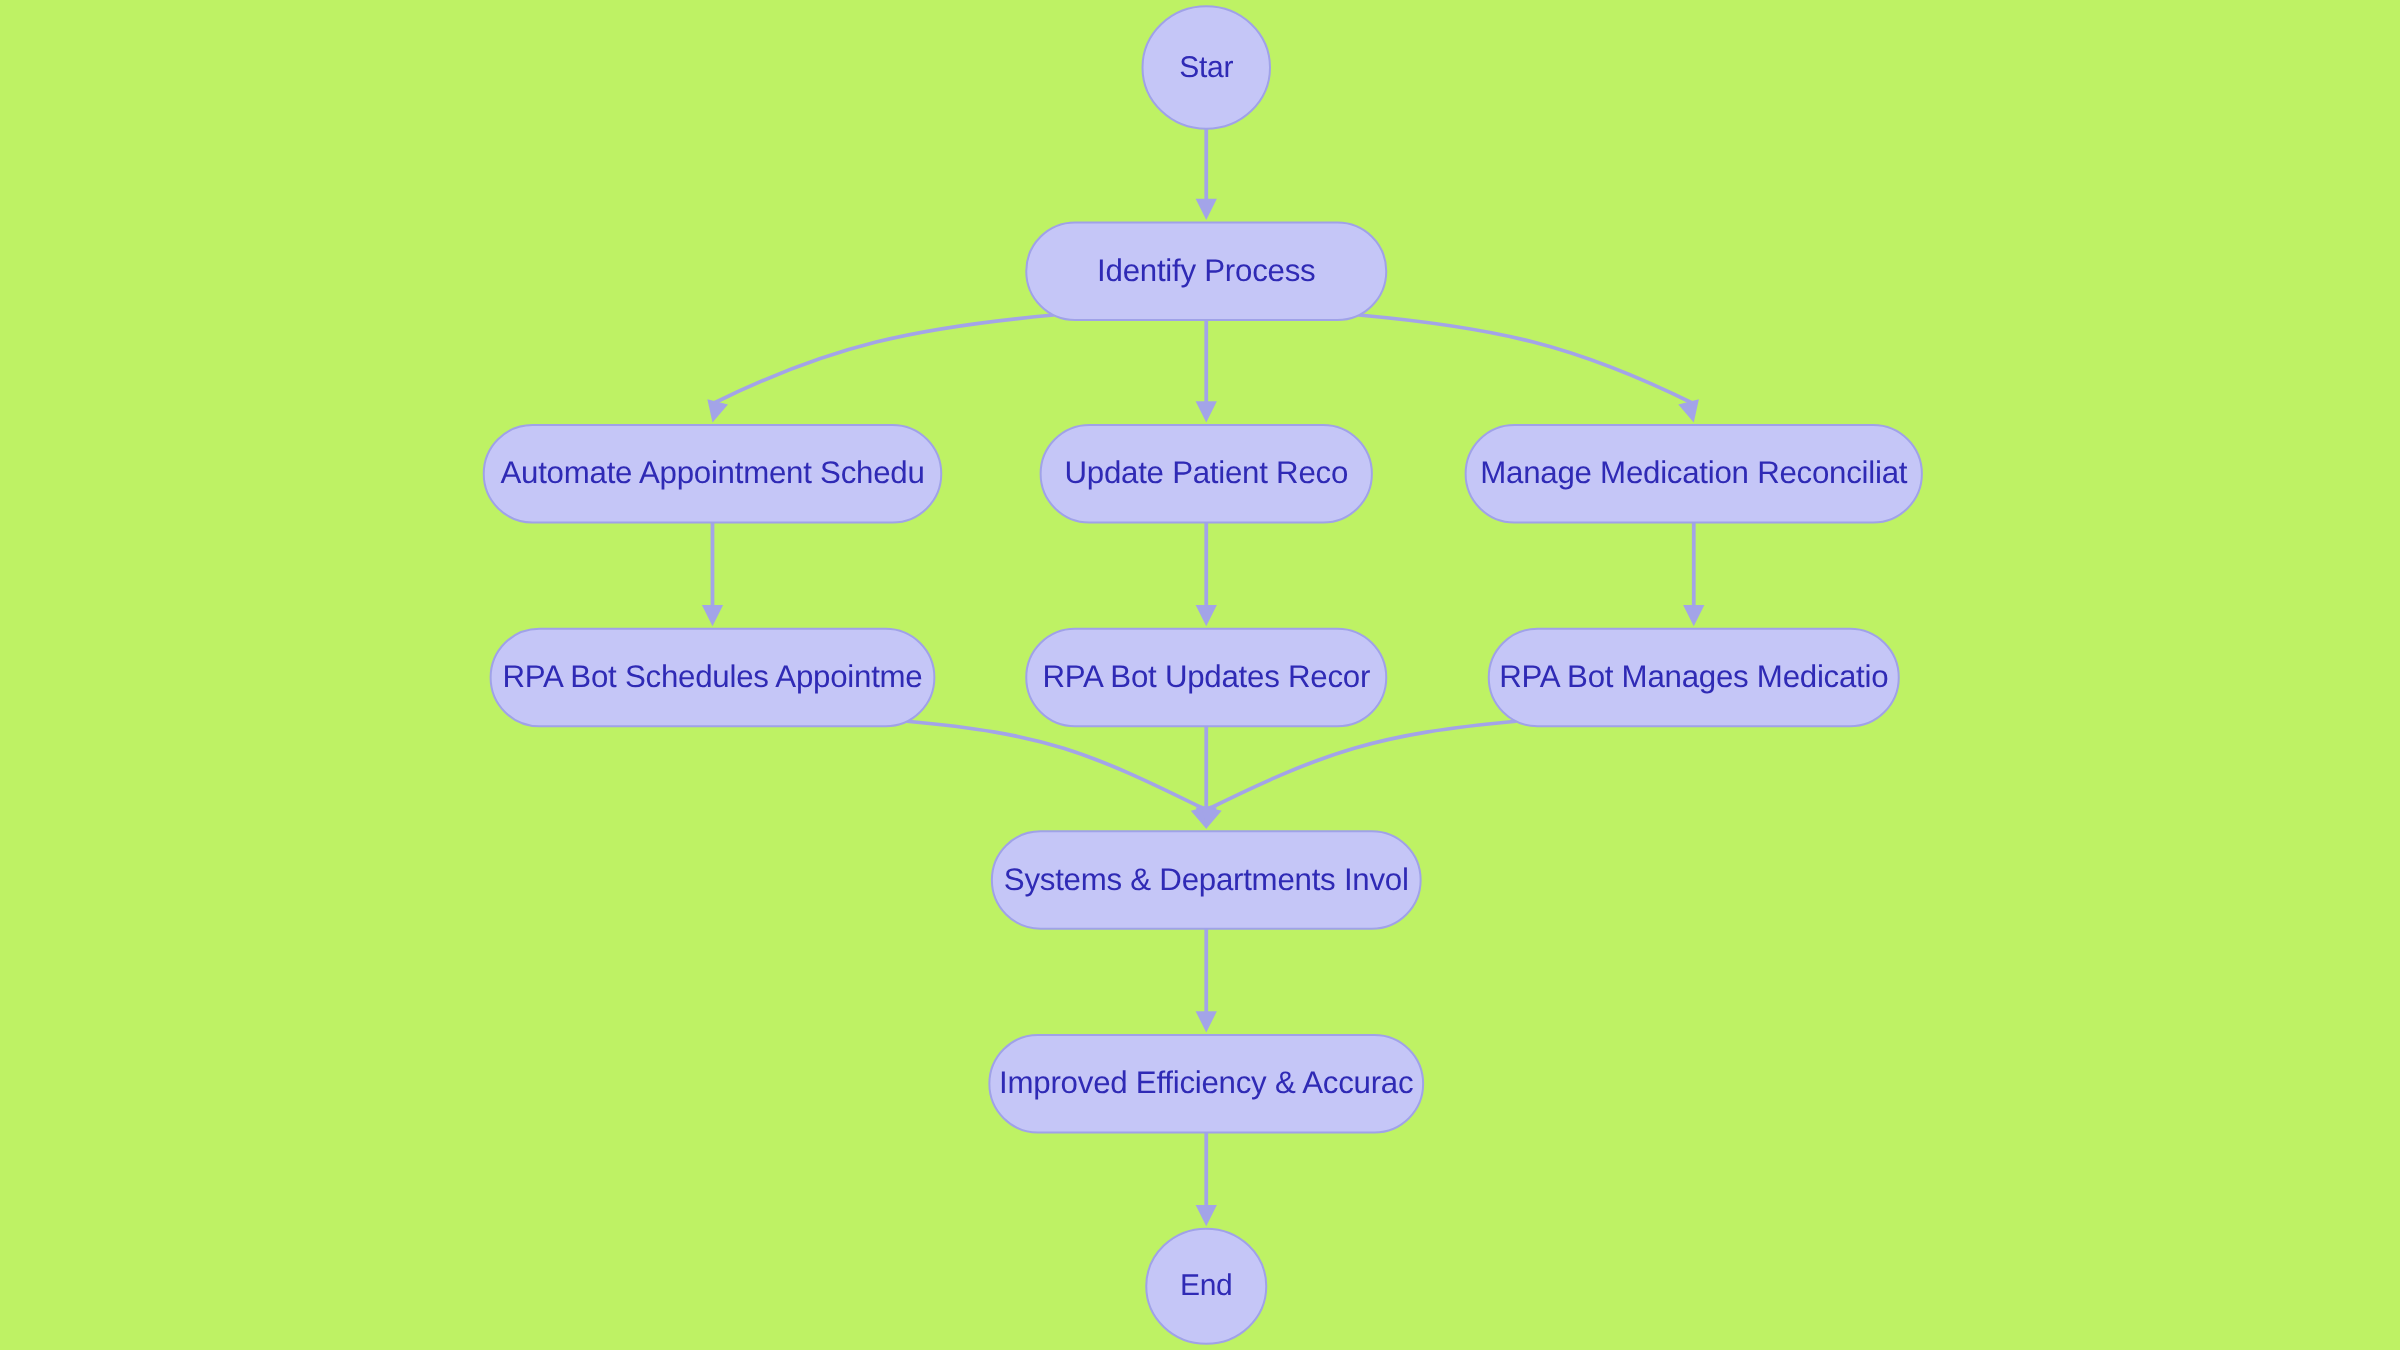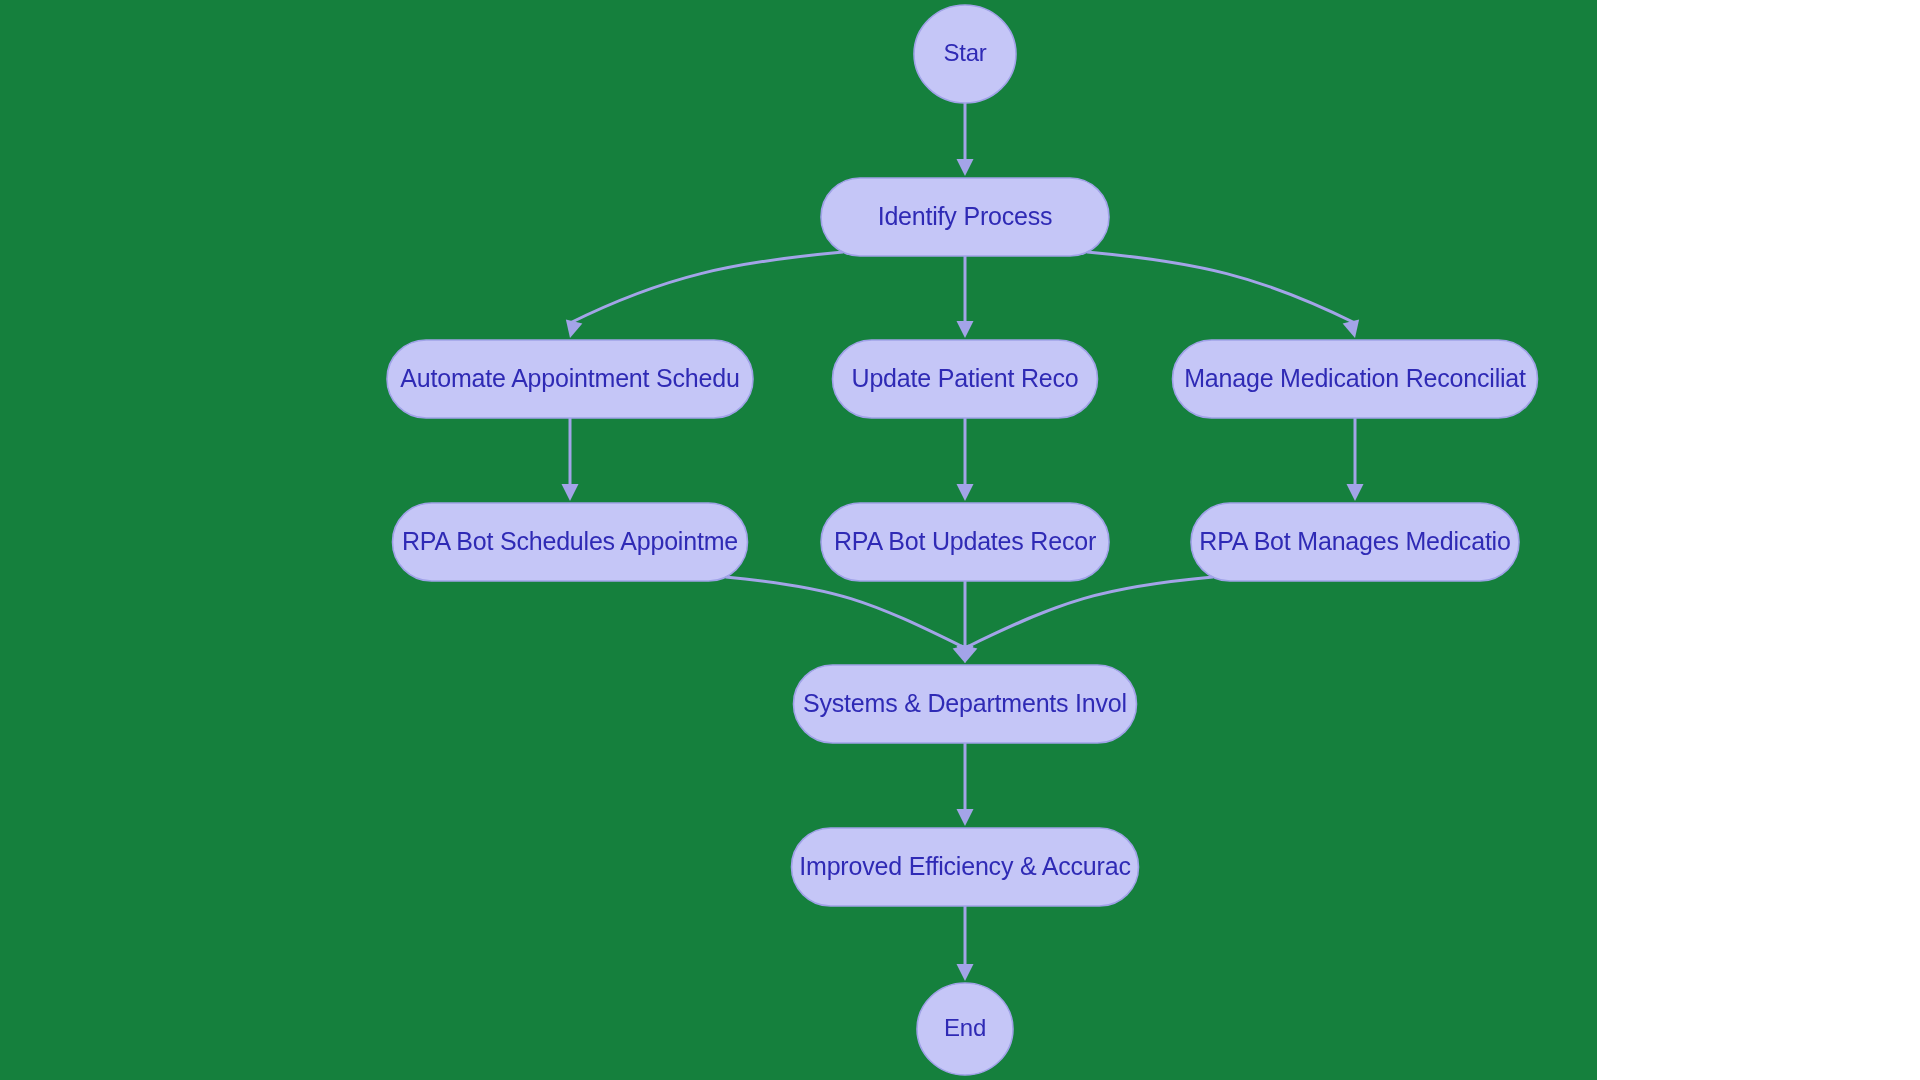--- a/index.html
+++ b/index.html
@@ -12,9 +12,9 @@
   }
   #flow-root {
     position: relative;
-    width: 1597px;
+    width: 1920px;
     height: 1080px;
-    background: #15803d;
+    background: #bef264;
     font-family: "Liberation Sans", sans-serif;
   }
   svg#flow-svg {

